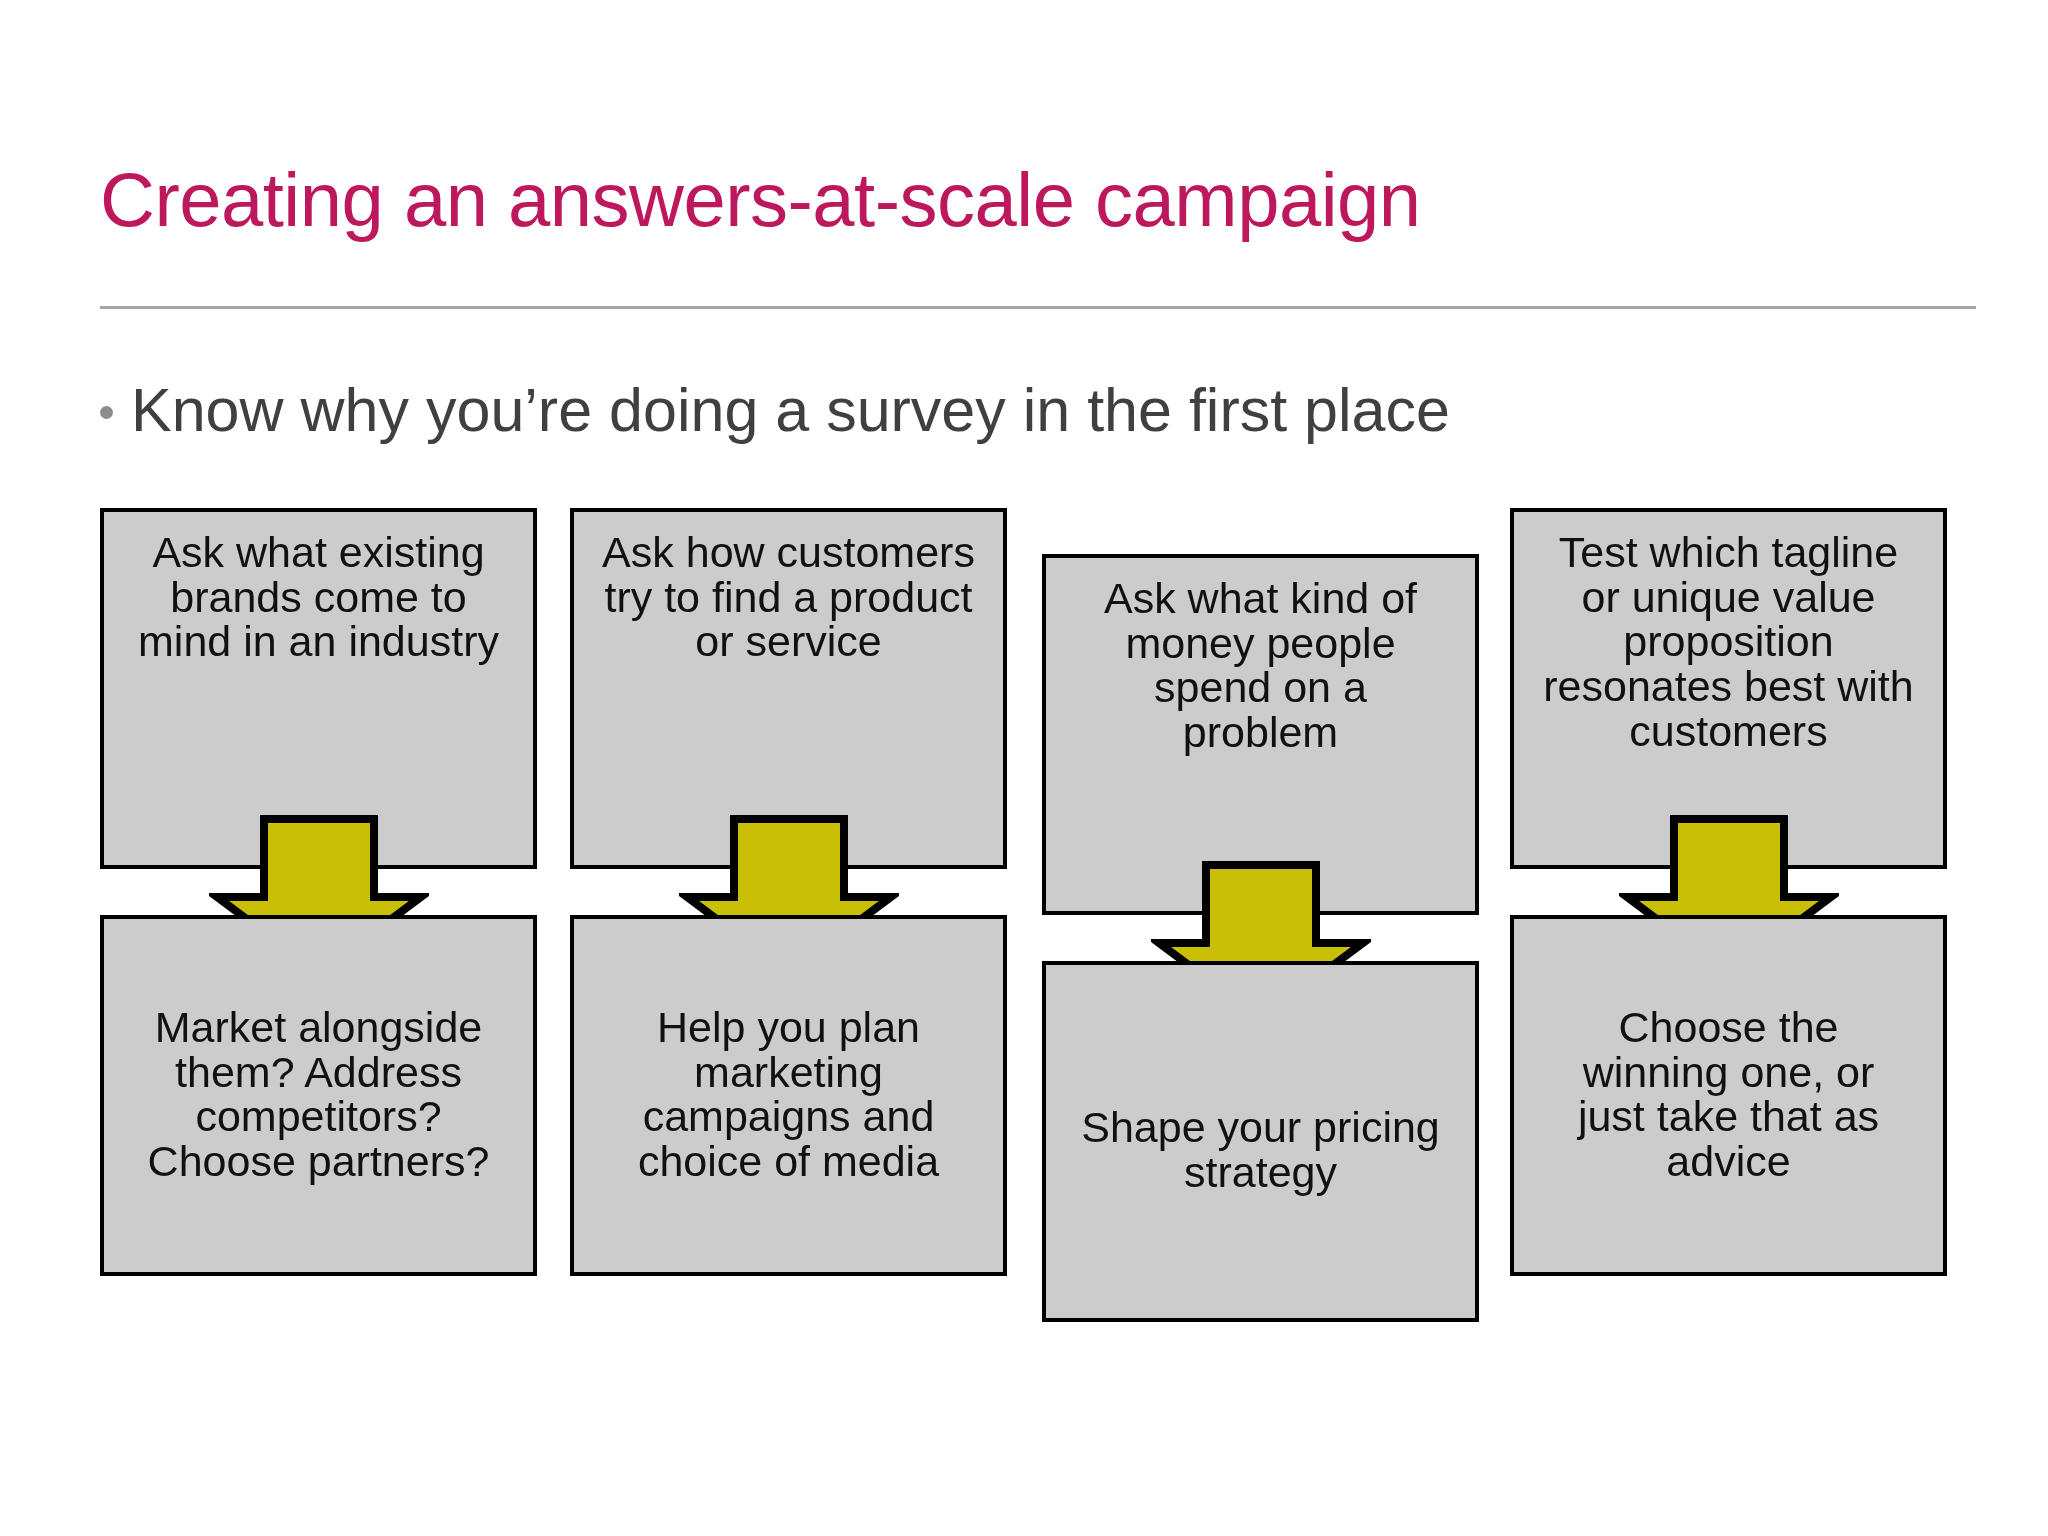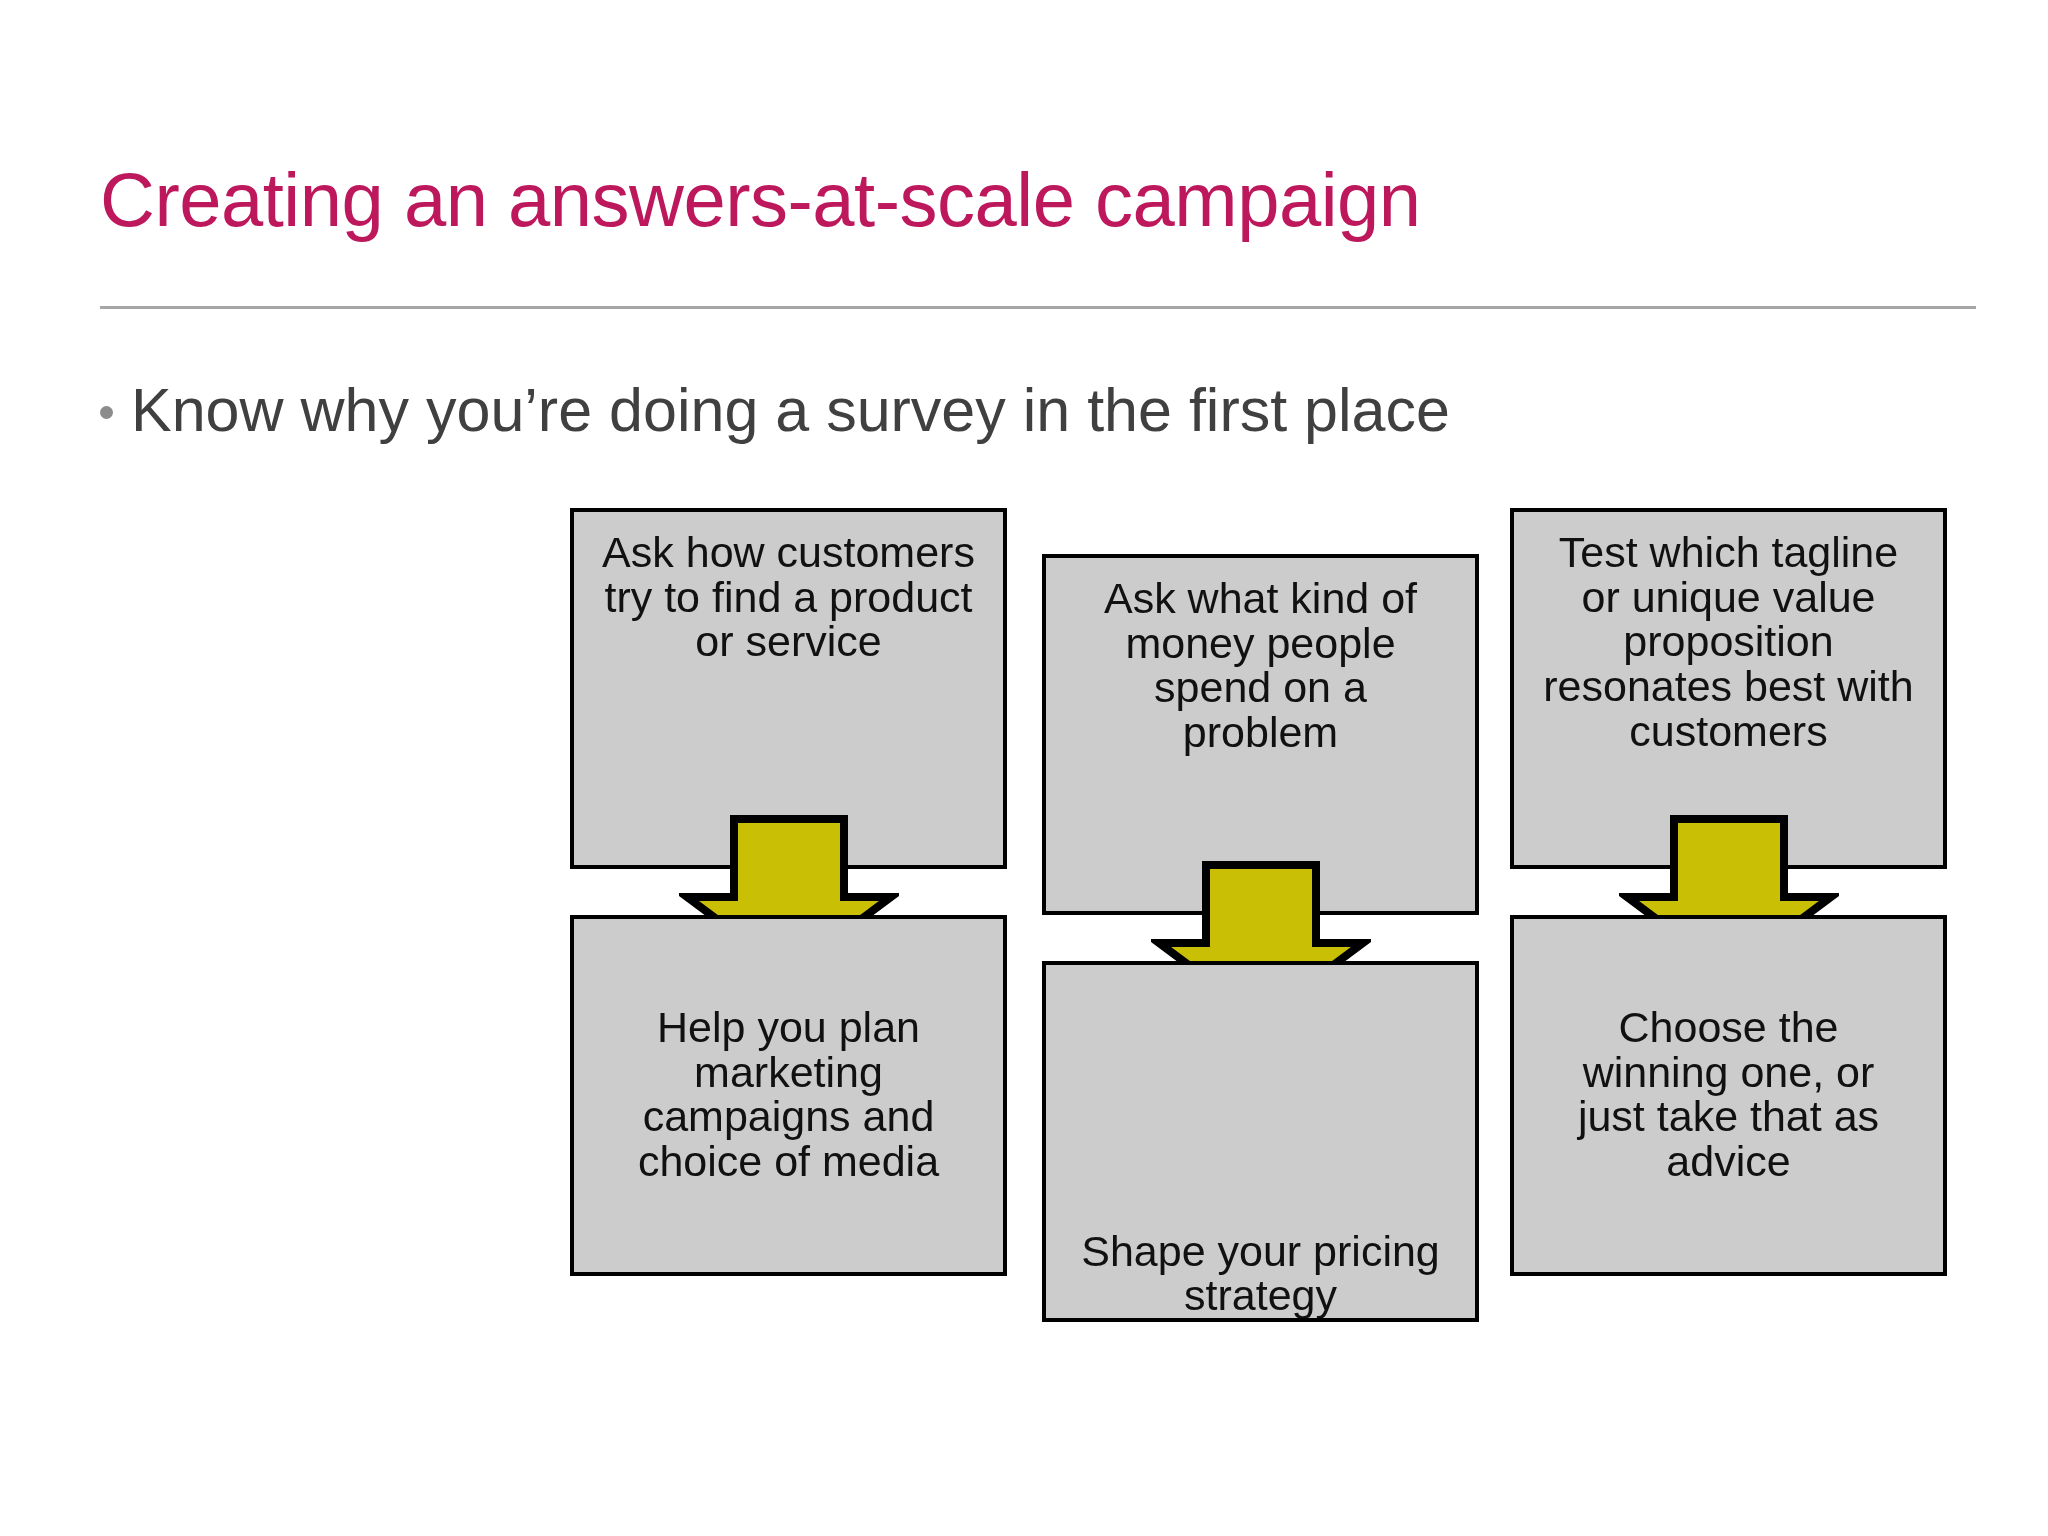--- a/index.html
+++ b/index.html
@@ -159,6 +159,24 @@
 
   <div id="diagram">
 
+    <div class="column col-0">
+      <div class="flow-box top">
+        <div class="box-text">Ask what existing
+brands come to
+mind in an industry</div>
+      </div>
+      <div class="arrow">
+        <svg viewBox="0 0 220 164" xmlns="http://www.w3.org/2000/svg">
+          <polygon points="55,4 165,4 165,82 212,82 110,158 8,82 55,82" fill="#c9c005" stroke="#000000" stroke-width="8" stroke-linejoin="miter"></polygon>
+        </svg>
+      </div>
+      <div class="flow-box bottom">
+        <div class="box-text">Market alongside
+them? Address
+competitors?
+Choose partners?</div>
+      </div>
+    </div>
 
     <div class="column col-1">
       <div class="flow-box top">

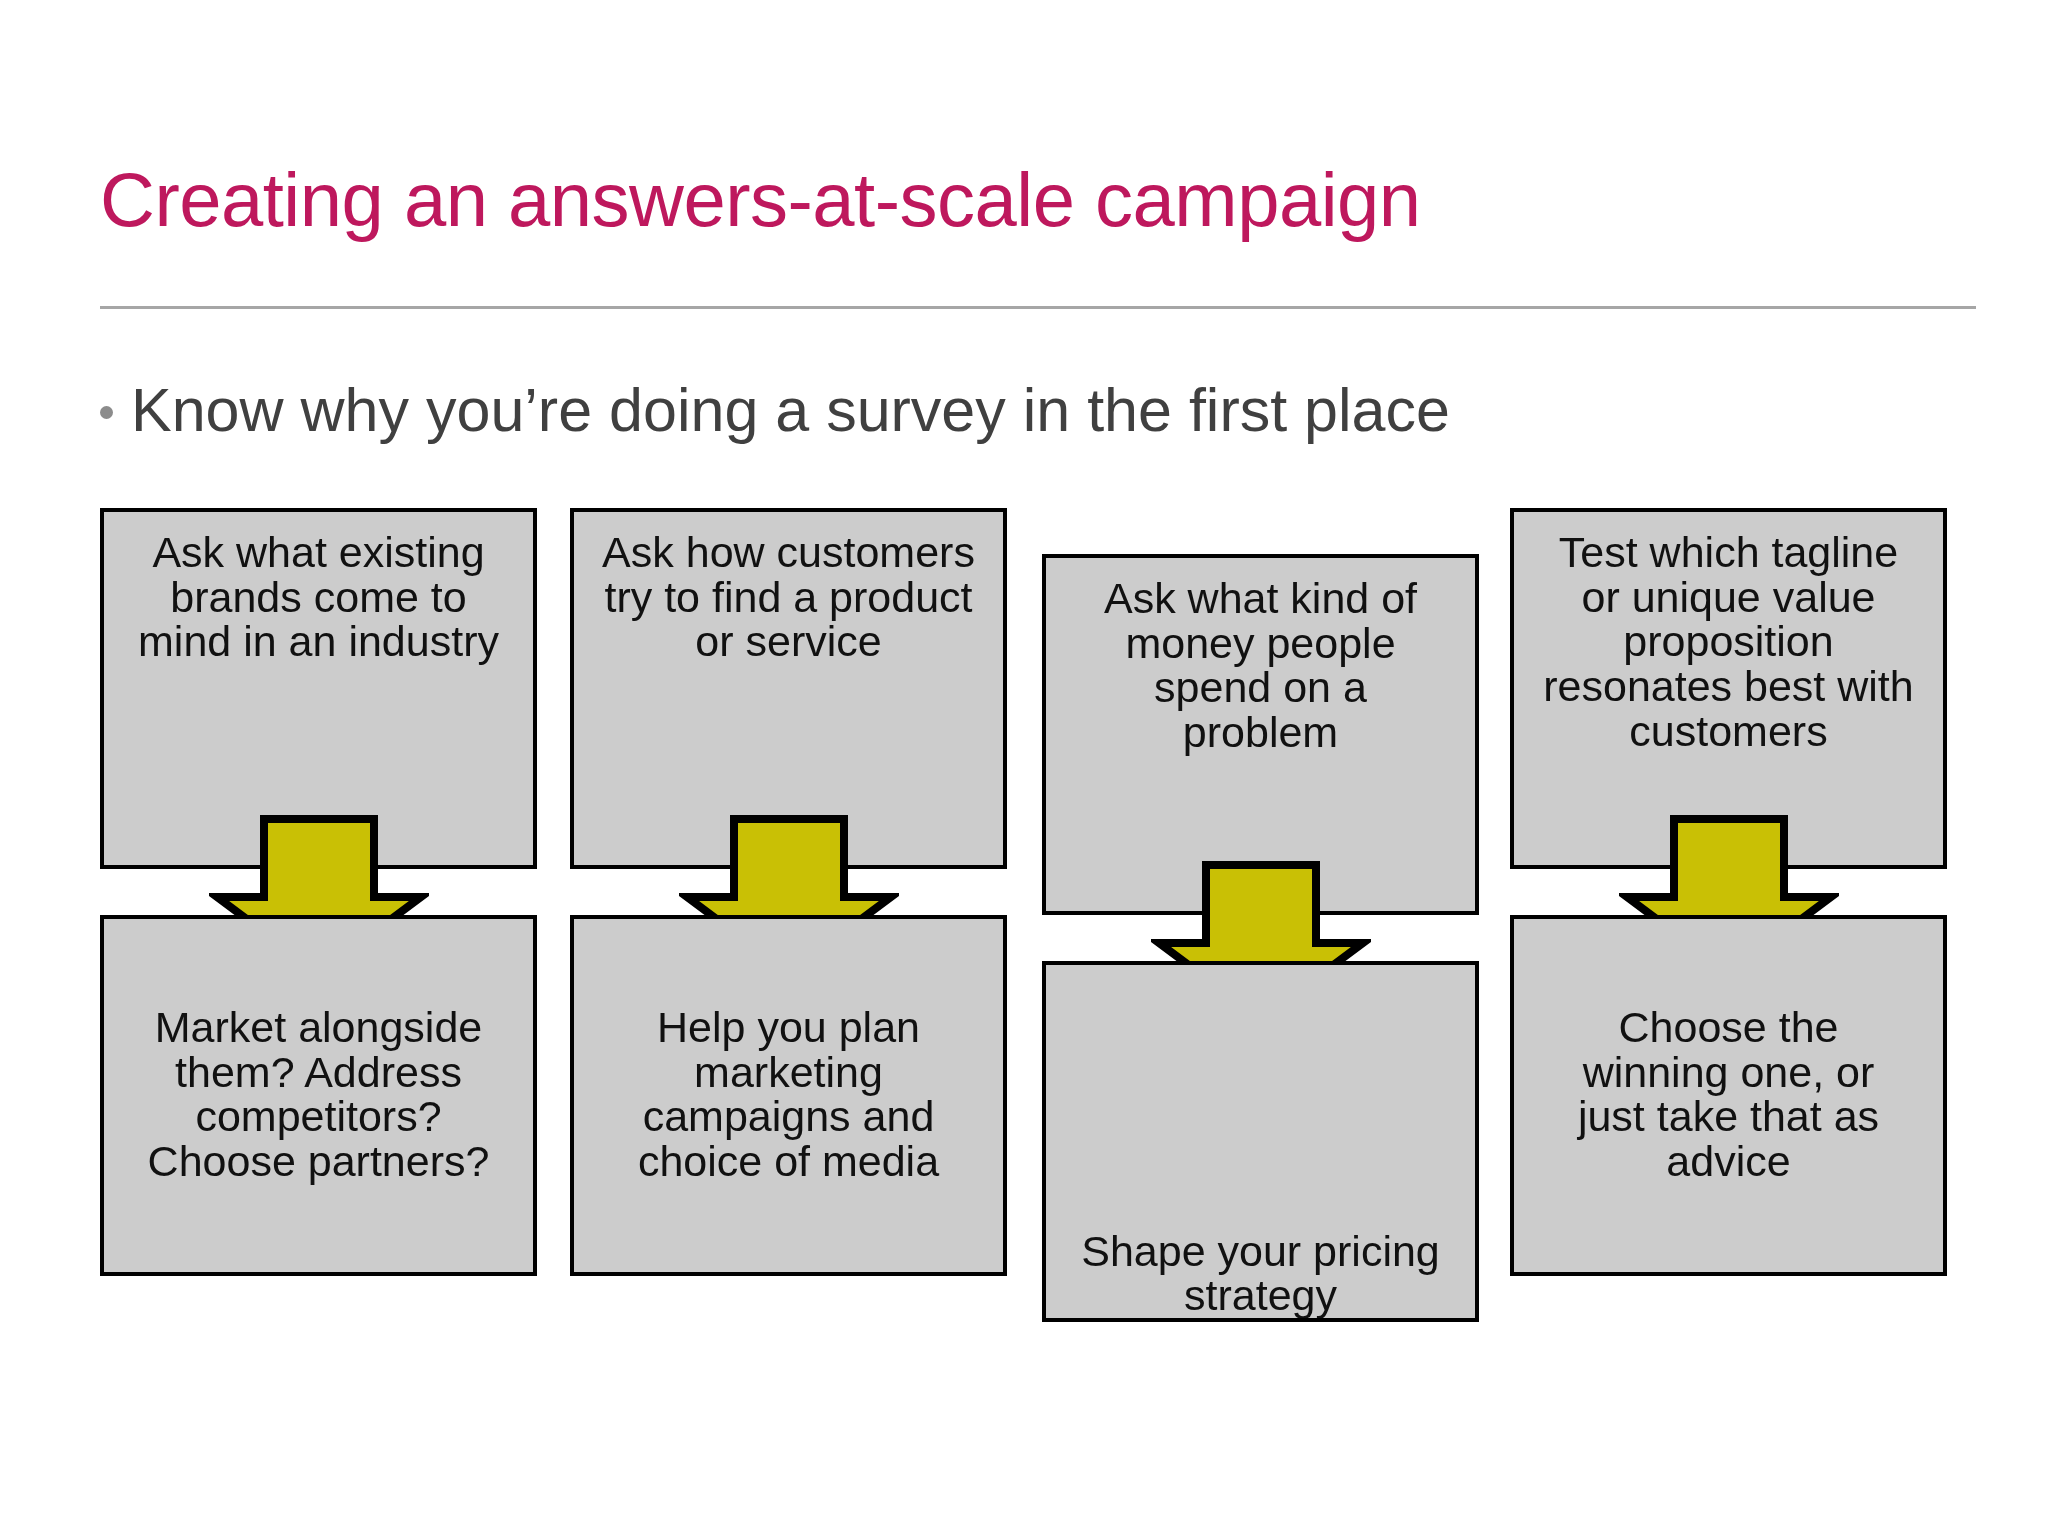--- a/index.html
+++ b/index.html
@@ -116,7 +116,7 @@
     padding-top: 86px;
   }
   .flow-box.bottom.vcenter {
-    align-items: flex-end;
+    align-items: center;
     padding-top: 17px;
   }
 

